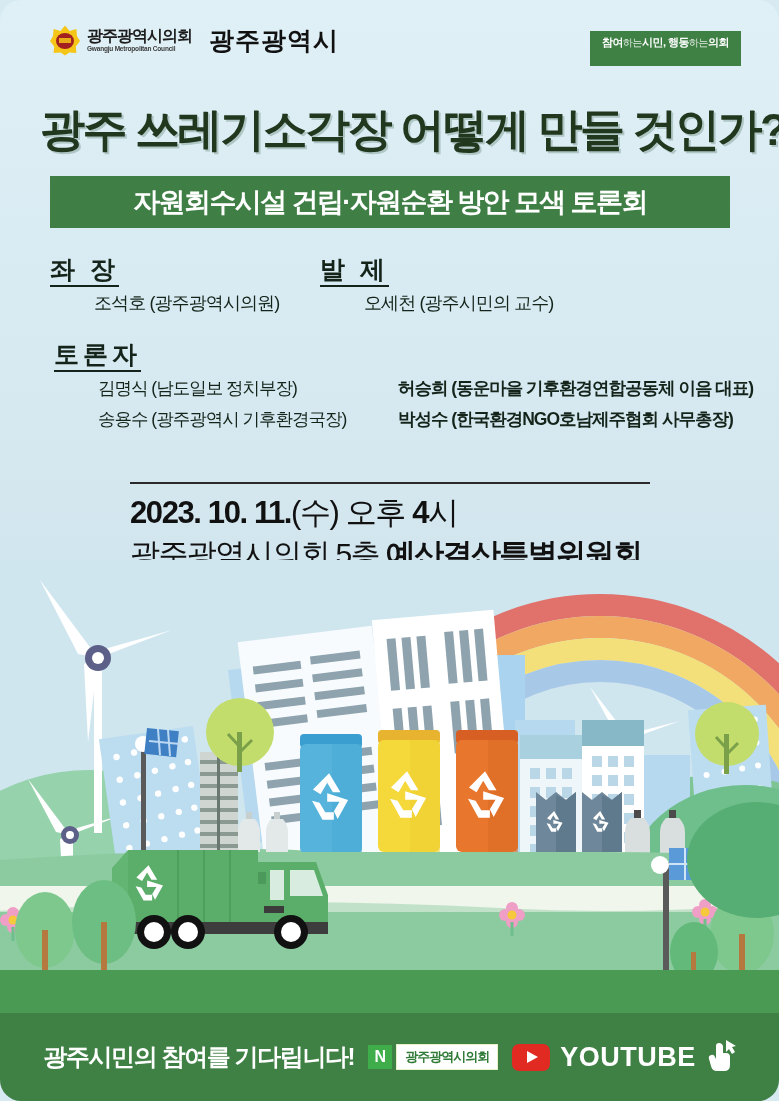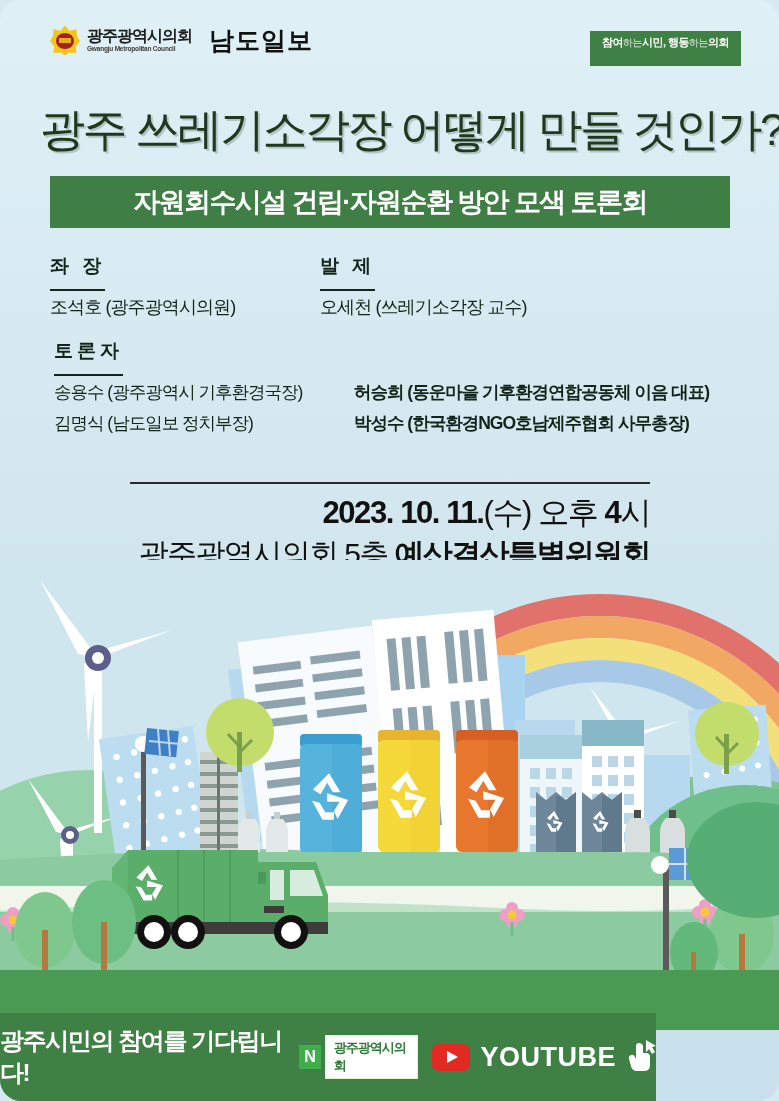--- a/index.html
+++ b/index.html
@@ -123,7 +123,7 @@
         <span class="council-ko">광주광역시의회</span>
         <span class="council-en">Gwangju Metropolitan Council</span>
       </div>
-      <div class="press">남도일보</div>
+      <div class="press">광주광역시</div>
     </div>
     <div class="slogan">
       <span>참여</span><span class="lt">하는</span><span>시민, 행동</span><span class="lt">하는</span><span>의회</span>

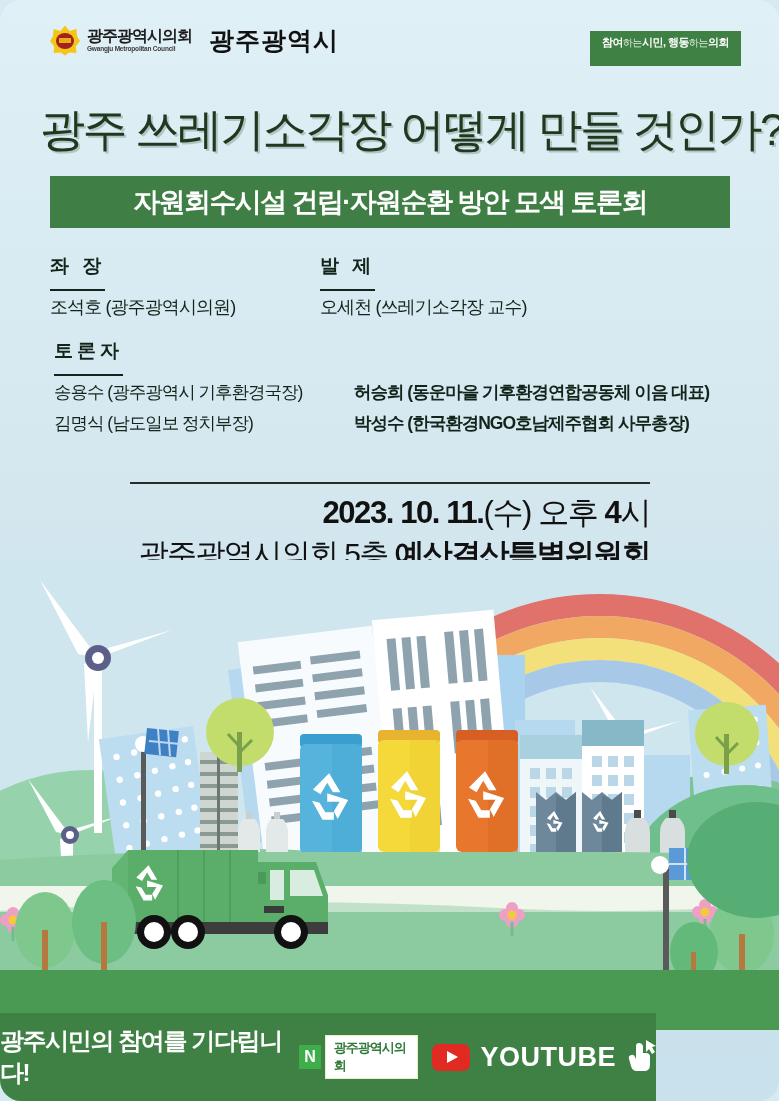--- a/index.html
+++ b/index.html
@@ -38,7 +38,7 @@
   
   .main-title{
     position:absolute;left:40px;top:100px;width:700px;
-    font-size:45px;font-weight:normal;color:#21381f;letter-spacing:-2.5px;
+    font-size:45px;font-weight:bold;color:#21381f;letter-spacing:-2.5px;
     text-shadow:2px 2px 0 rgba(120,150,140,.45);
     white-space:nowrap;
   }

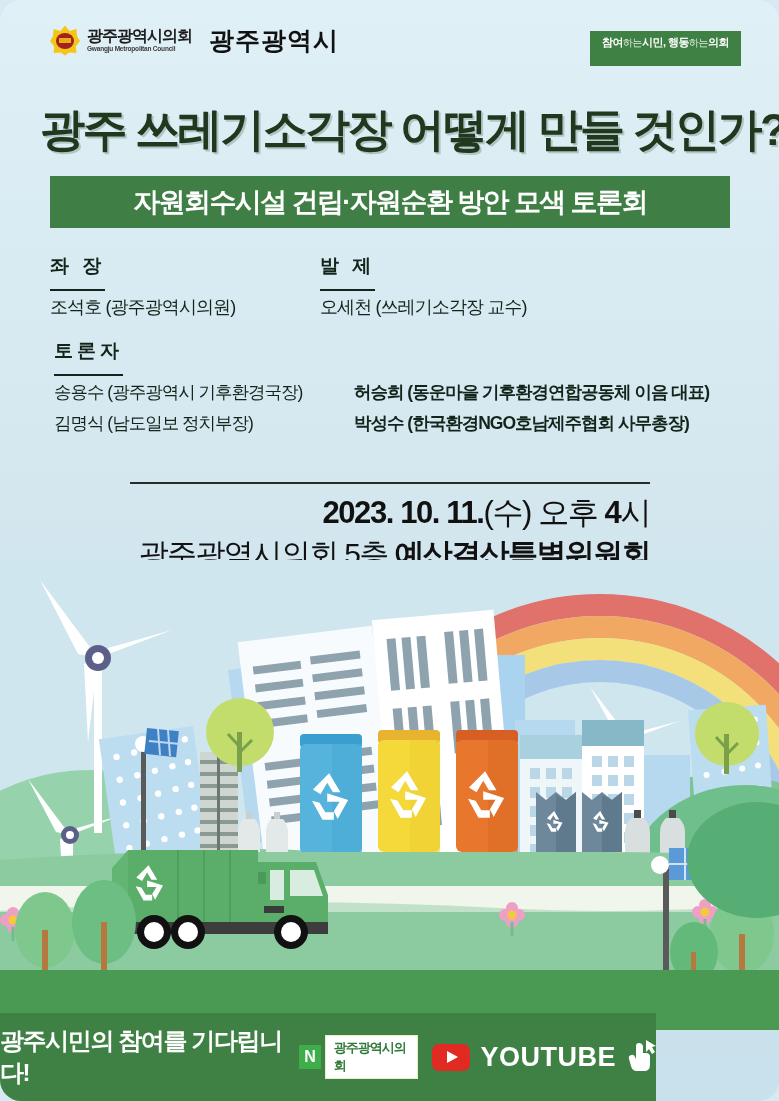--- a/index.html
+++ b/index.html
@@ -53,8 +53,8 @@
   
   .people{position:absolute;left:50px;top:255px;width:700px;color:#14241a;}
   .role{
-    display:inline-block;font-size:19px;font-weight:bold;letter-spacing:4px;
-    border-bottom:2.5px solid #14241a;padding-bottom:12px;line-height:1.15;
+    display:inline-block;font-size:25px;font-weight:bold;letter-spacing:4px;
+    border-bottom:2.5px solid #14241a;padding-bottom:1px;line-height:1.15;
   }
   .person{font-size:18px;letter-spacing:-.9px;margin-top:5px;line-height:1.25;}
   .col-chair{position:absolute;left:0;top:0;width:280px;}

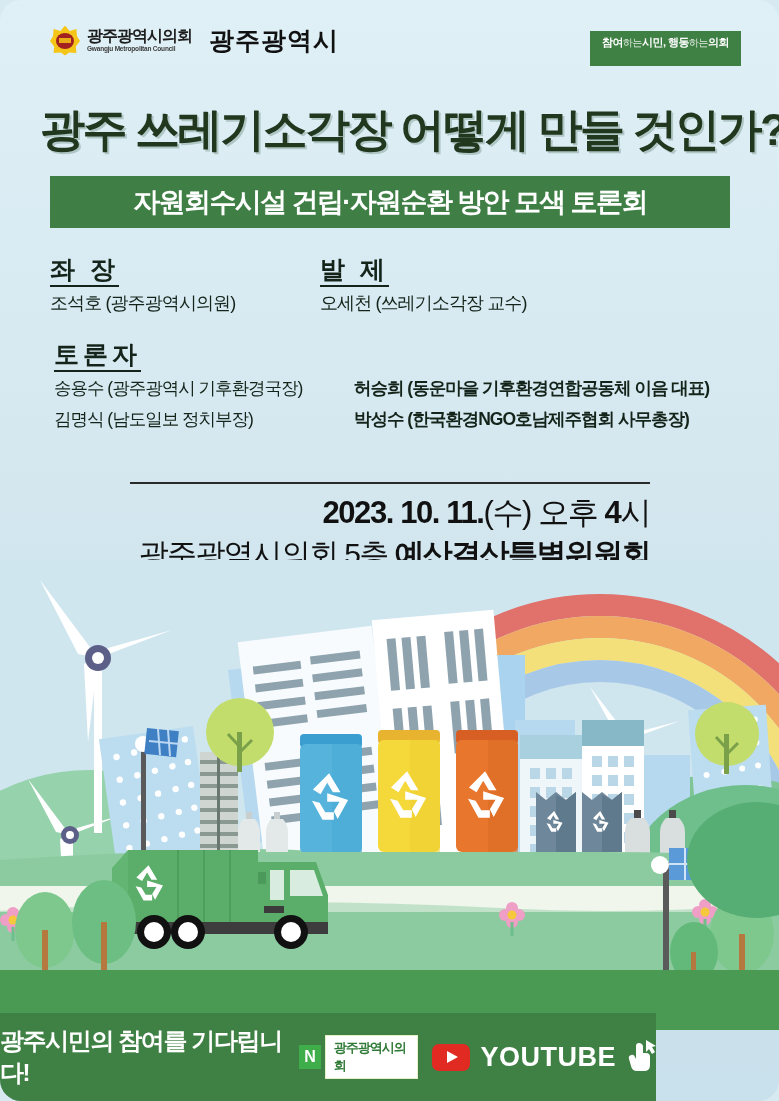--- a/index.html
+++ b/index.html
@@ -56,7 +56,7 @@
     display:inline-block;font-size:25px;font-weight:bold;letter-spacing:4px;
     border-bottom:2.5px solid #14241a;padding-bottom:1px;line-height:1.15;
   }
-  .person{font-size:18px;letter-spacing:-.9px;margin-top:5px;line-height:1.25;}
+  .person{font-size:18px;letter-spacing:-.9px;margin-top:5px;line-height:1.25;margin-left:44px;}
   .col-chair{position:absolute;left:0;top:0;width:280px;}
   .col-present{position:absolute;left:270px;top:0;width:380px;}
   .panel-block{position:absolute;left:4px;top:85px;width:700px;}

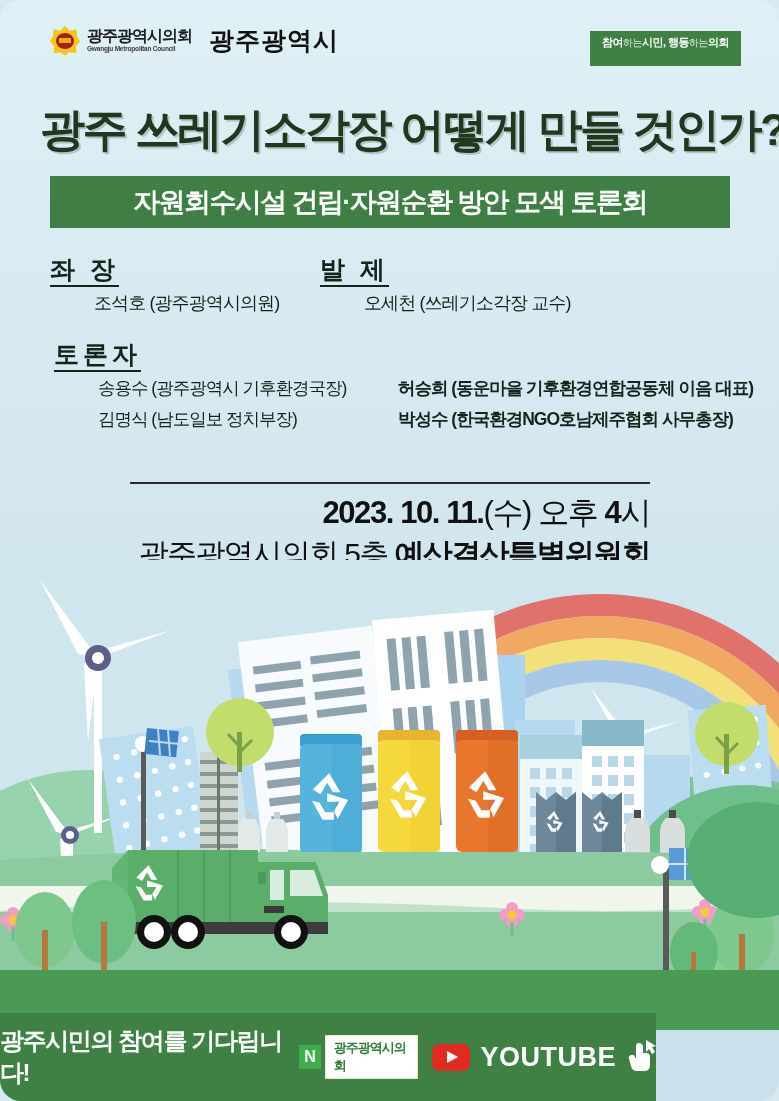--- a/index.html
+++ b/index.html
@@ -142,7 +142,7 @@
     </div>
     <div class="col-present">
       <div class="role">발 제</div>
-      <div class="person">오세천 (쓰레기소각장 교수)</div>
+      <div class="person">오세천 (광주시민의 교수)</div>
     </div>
 
     <div class="panel-block">

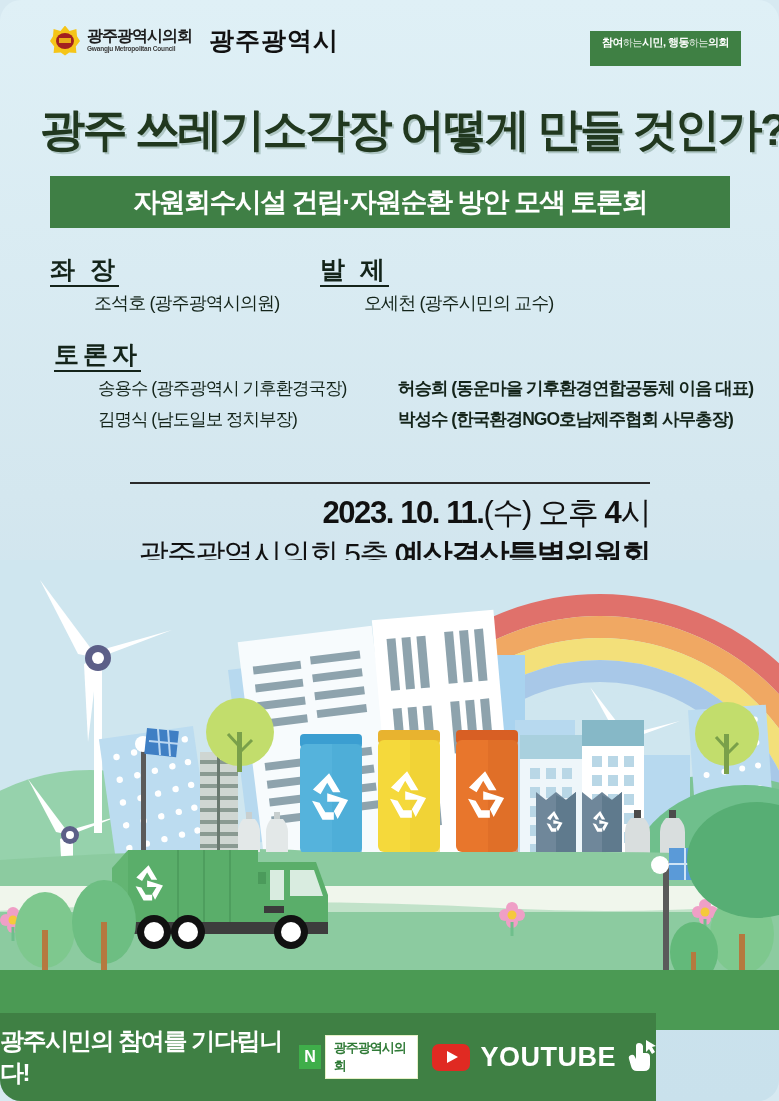--- a/index.html
+++ b/index.html
@@ -149,8 +149,8 @@
       <div class="role">토론자</div>
       <div class="panel-cols">
         <div class="panel-left">
+          <div class="person">김명식 (남도일보 정치부장)</div>
           <div class="person">송용수 (광주광역시 기후환경국장)</div>
-          <div class="person">김명식 (남도일보 정치부장)</div>
         </div>
         <div class="panel-right">
           <div class="person">허승희 (동운마을 기후환경연합공동체 이음 대표)</div>

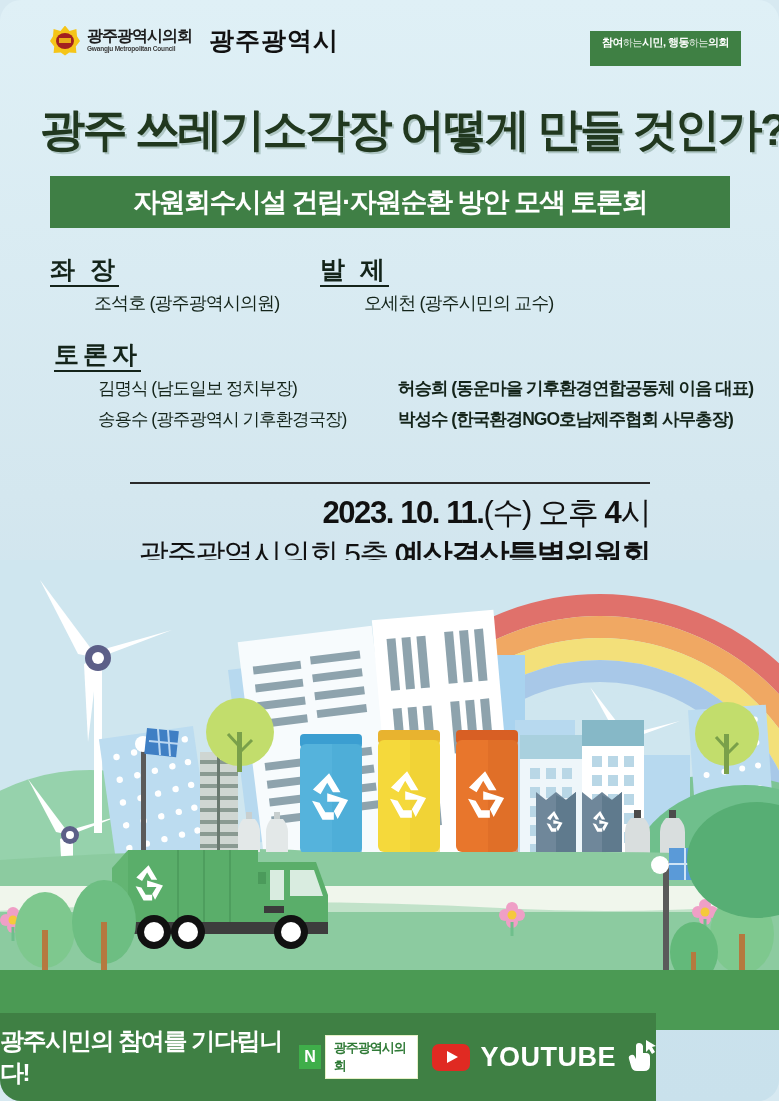--- a/index.html
+++ b/index.html
@@ -69,7 +69,7 @@
   .datebox{
     position:absolute;left:130px;top:482px;width:520px;
     border-top:2px solid #2a2a2a;border-bottom:2px solid #2a2a2a;
-    padding:10px 0 12px;text-align:right;
+    padding:10px 0 12px;text-align:left;
   }
   .date-line{font-size:31px;font-weight:bold;color:#111;letter-spacing:-1.4px;line-height:1.25;}
   .date-line .lighter{font-weight:500;}

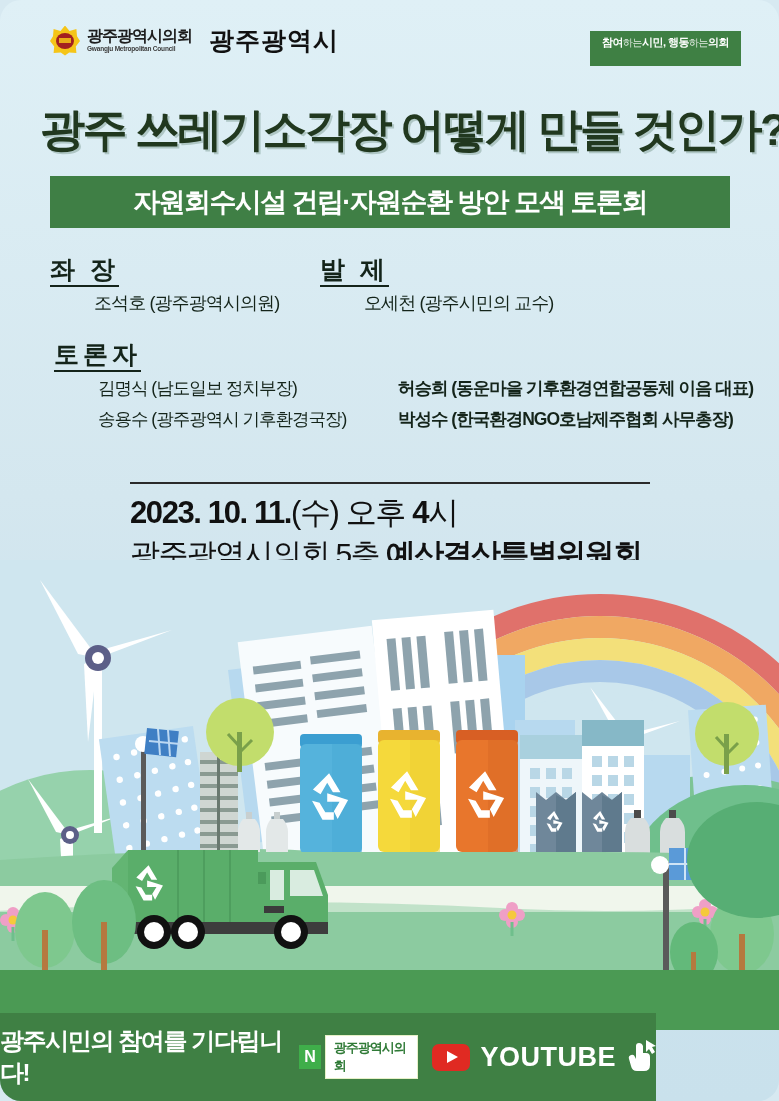--- a/index.html
+++ b/index.html
@@ -81,7 +81,7 @@
 
   
   .footer{
-    position:absolute;left:0;bottom:0;width:656px;height:88px;background:#3f8044;
+    position:absolute;left:0;bottom:0;width:779px;height:88px;background:#3f8044;
     display:flex;align-items:center;justify-content:center;gap:14px;
   }
   .footer-text{color:#fff;font-size:24px;font-weight:bold;letter-spacing:-1.4px;}

